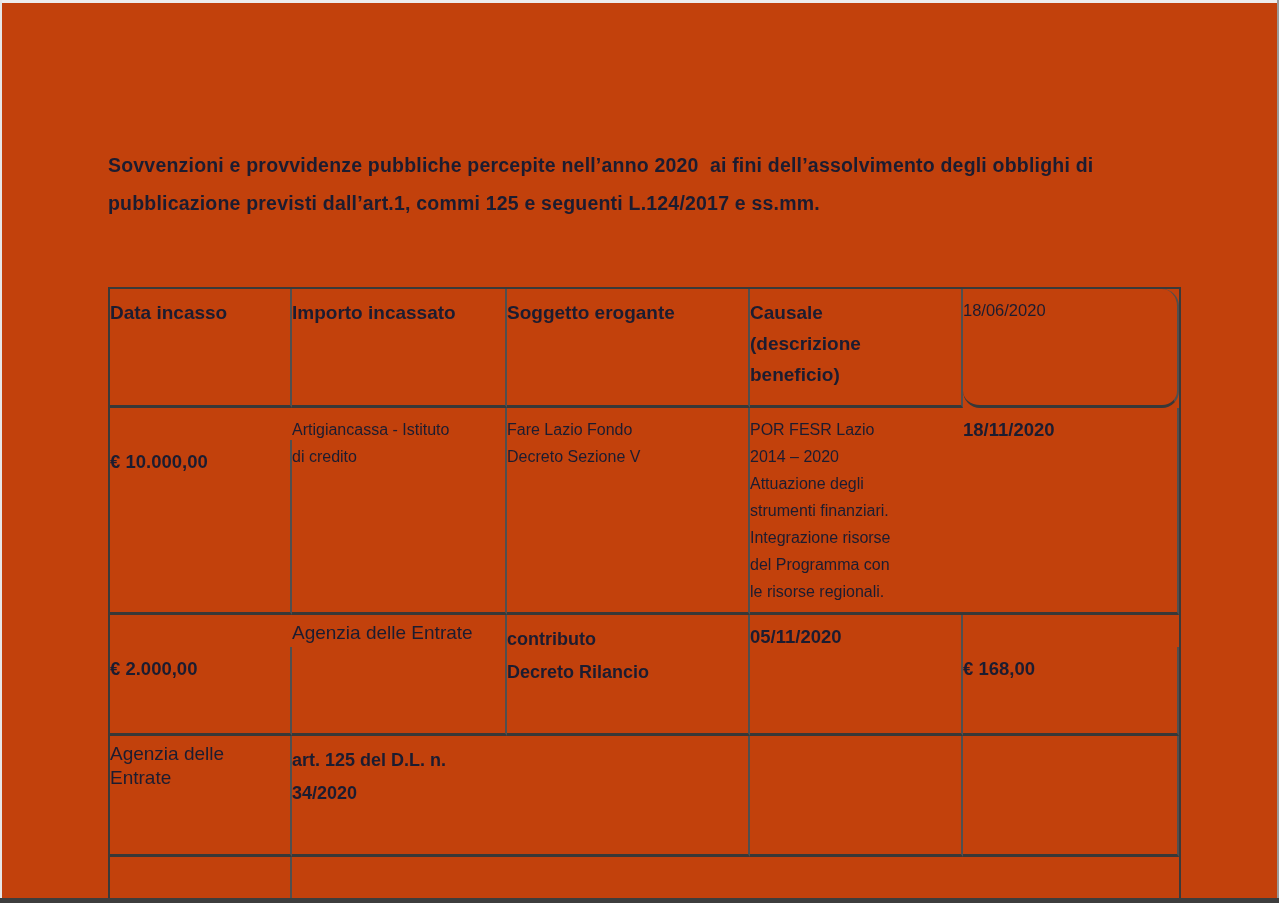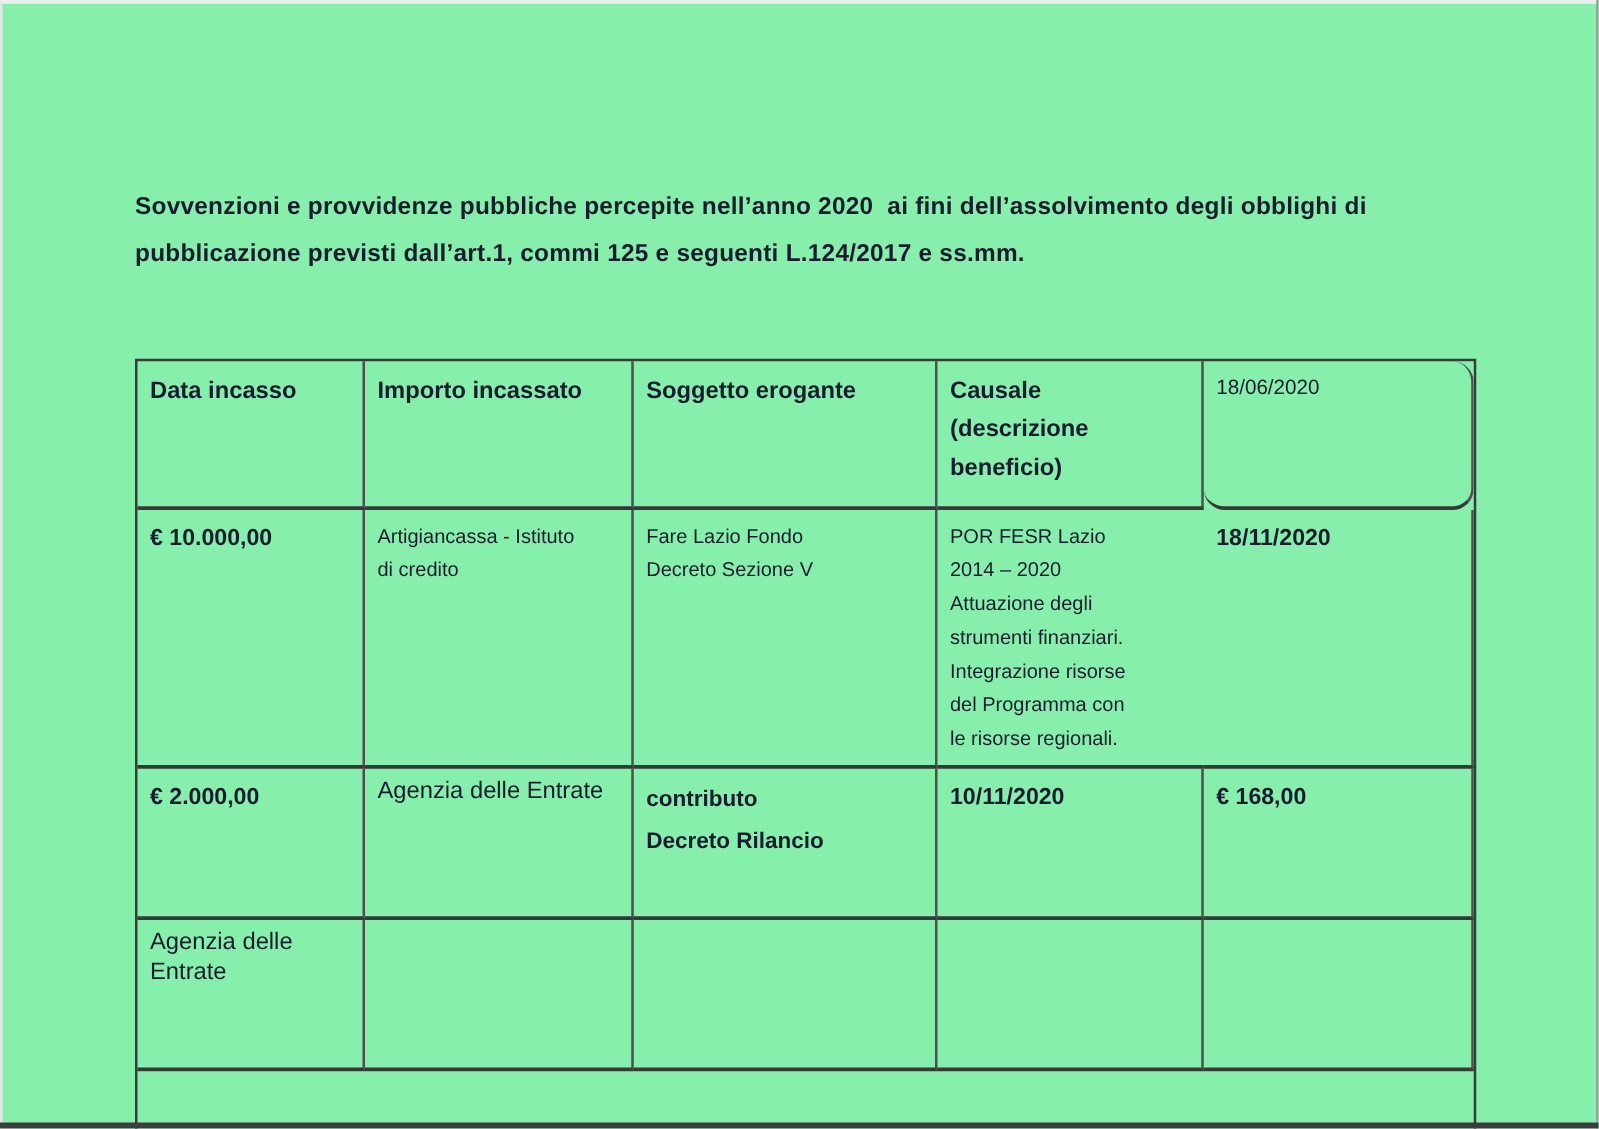--- a/index.html
+++ b/index.html
@@ -12,7 +12,7 @@
     position: relative;
     width: 1279px;
     height: 903px;
-    background: #86efac;
+    background: #c2410c;
     overflow: hidden;
     color: #1c1c30;
   }

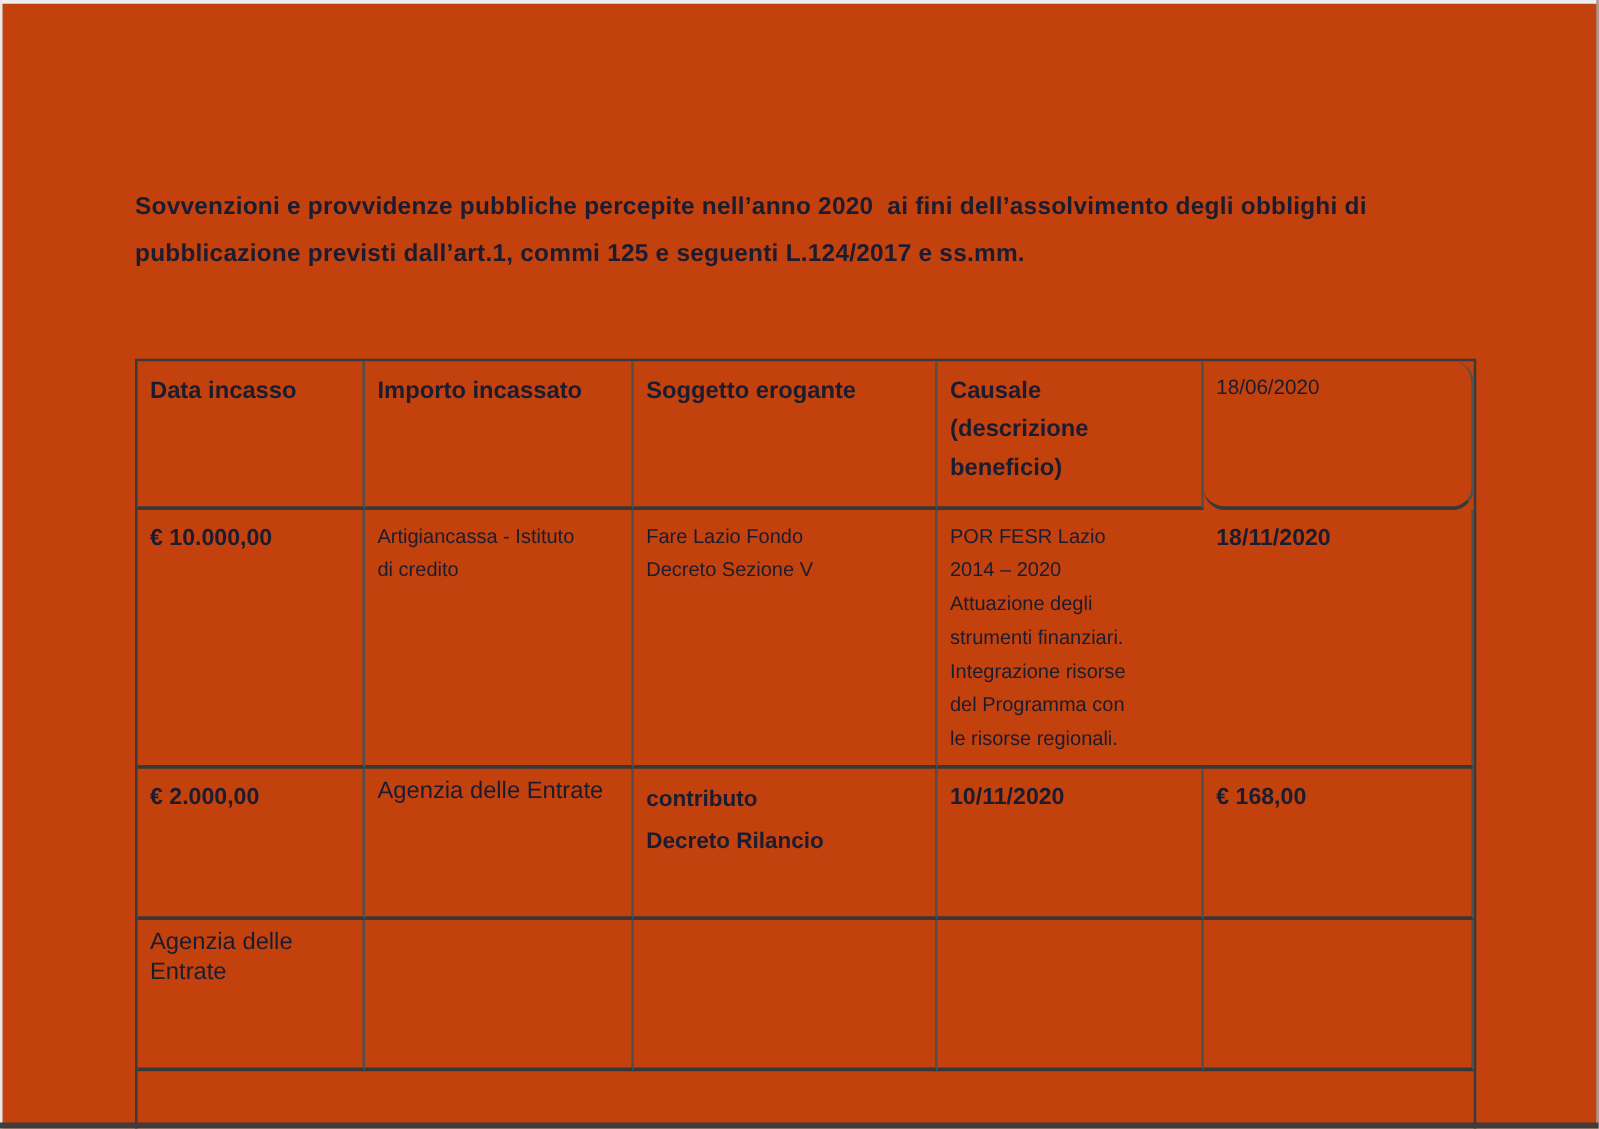--- a/index.html
+++ b/index.html
@@ -47,7 +47,7 @@
     box-sizing: border-box;
     border-right: 2px solid #4f4f4f;
     border-bottom: 3px solid #383838;
-    padding: 8px 10px 0 10px;
+    padding: 8px 10px 0 0;
     white-space: pre-line;
     overflow: hidden;
     color: #1c1c30;

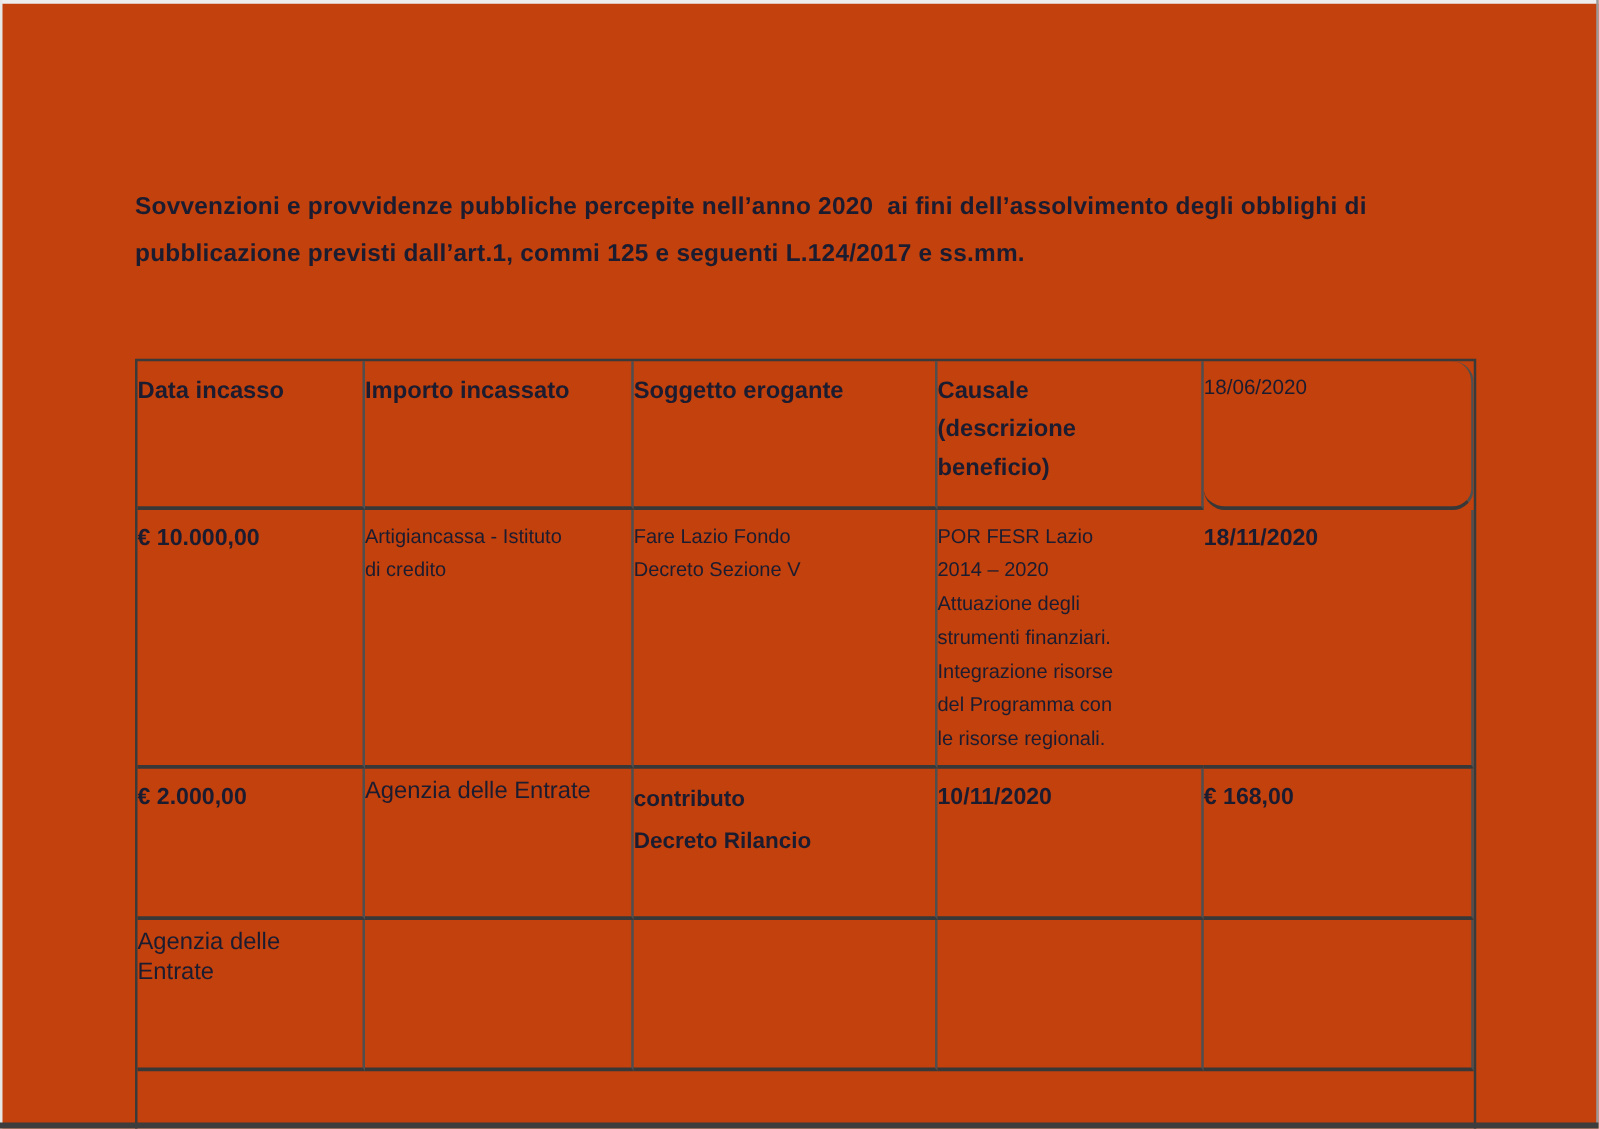--- a/index.html
+++ b/index.html
@@ -57,7 +57,7 @@
   .th      { font-weight: 700; font-size: 19px;   line-height: 31px; }
   .t-sm    { font-size: 16px;   line-height: 27px; }
   .t-r1date{ font-size: 16.5px; line-height: 27px; border-radius: 17px; }
-  .t-amt   { font-size: 18.5px; font-weight: 700; line-height: 27px; }
+  .t-amt   { font-size: 18.5px; font-weight: 700; line-height: 27px; margin-top: 32px; }
   .t-ag    { font-size: 19px;   line-height: 24px; padding-top: 6px; }
   .t-bold  { font-size: 18px;   font-weight: 700; line-height: 33px; }
   .t-date  { font-size: 18.5px; font-weight: 700; line-height: 27px; }

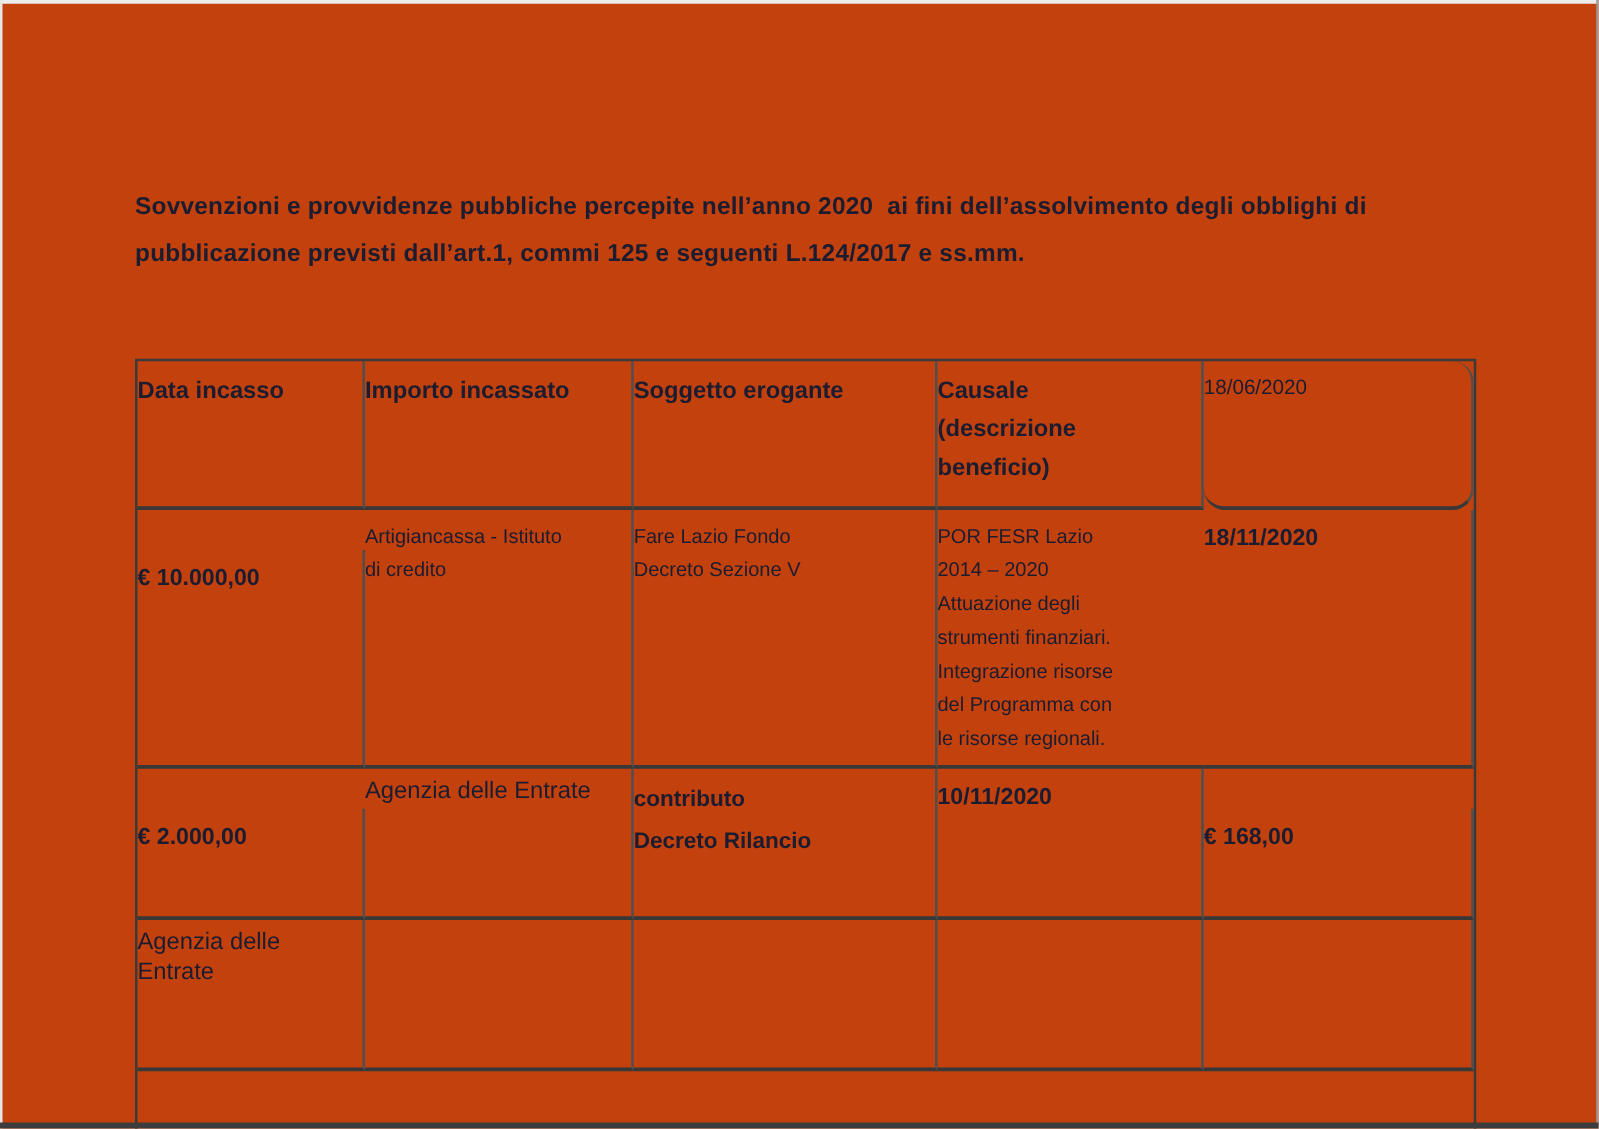--- a/index.html
+++ b/index.html
@@ -101,7 +101,7 @@
     <div class="cell t-bold">contributo
 Decreto Rilancio</div>
 
-    <div class="cell t-date">10/11/2020</div>
+    <div class="cell t-date">05/11/2020</div>
     <div class="cell t-amt">€ 168,00</div>
     <div class="cell t-ag">Agenzia delle Entrate</div>
 

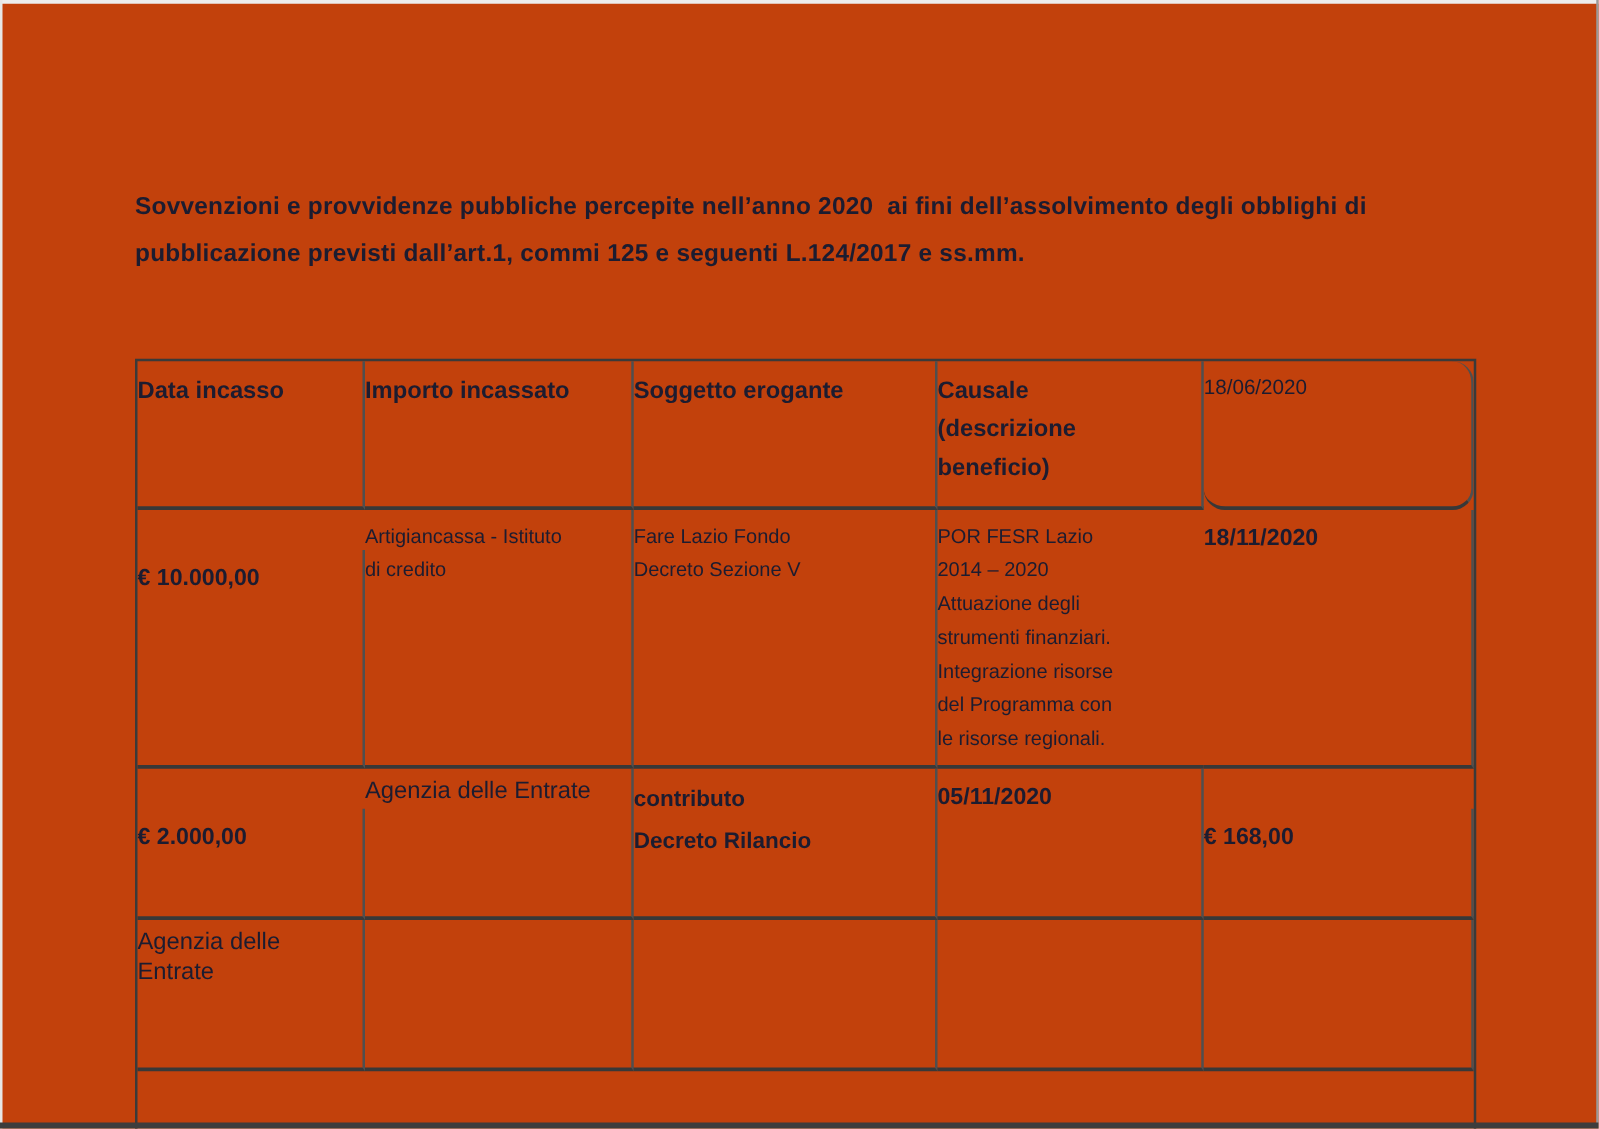--- a/index.html
+++ b/index.html
@@ -104,6 +104,8 @@
     <div class="cell t-date">05/11/2020</div>
     <div class="cell t-amt">€ 168,00</div>
     <div class="cell t-ag">Agenzia delle Entrate</div>
+    <div class="cell t-bold last-col">art. 125 del D.L. n.
+34/2020</div>
 
     <div class="cell t-sm"></div>
     <div class="cell t-sm"></div>

